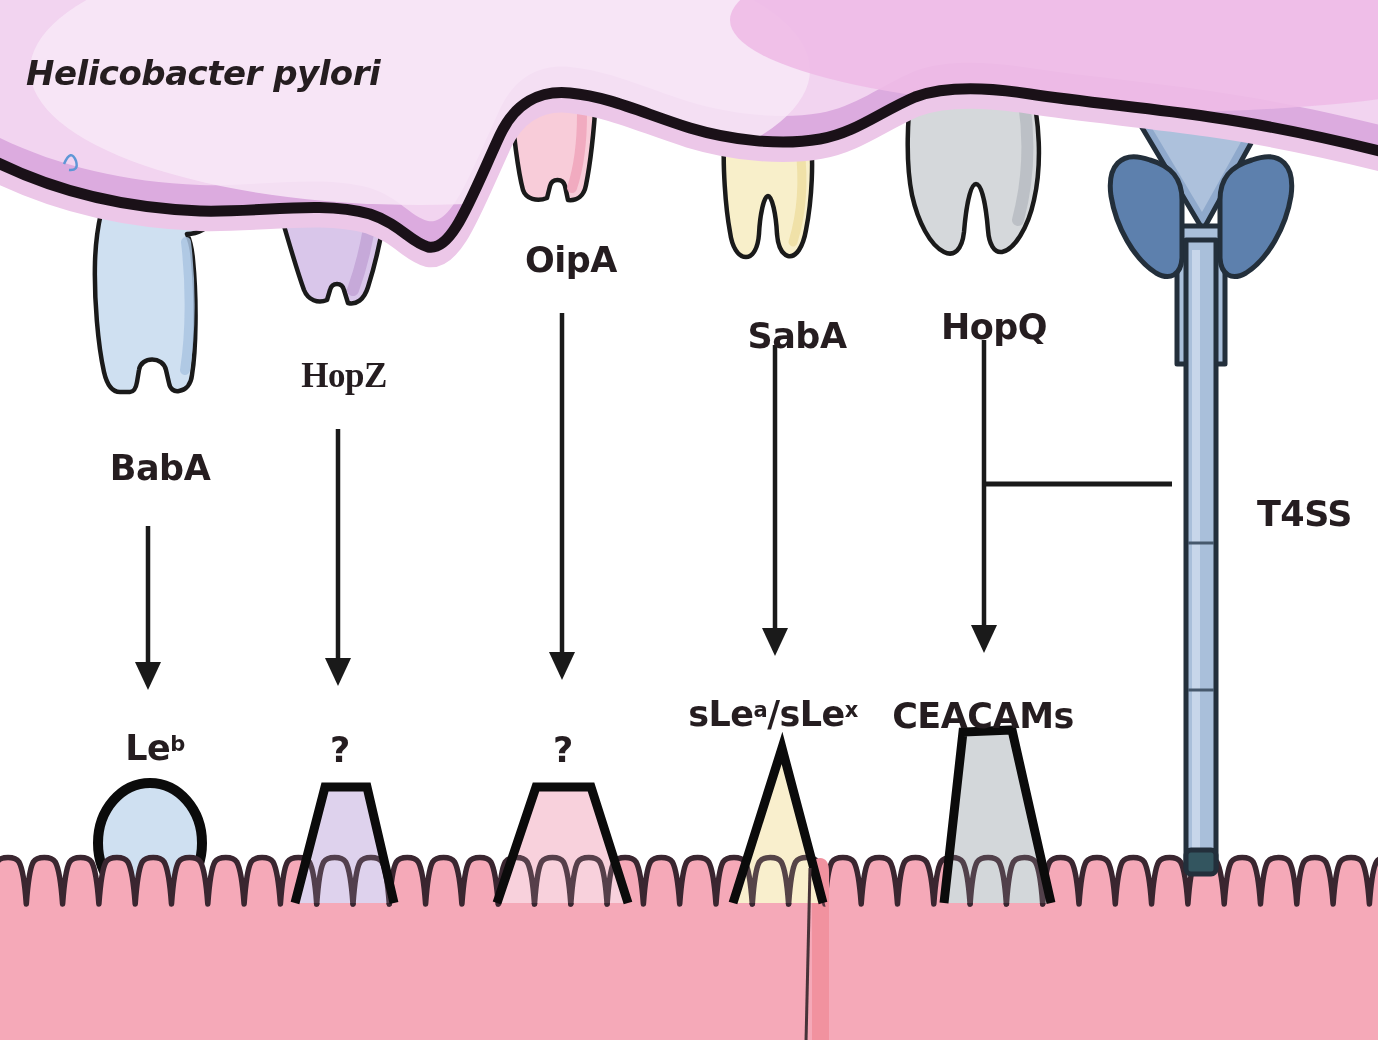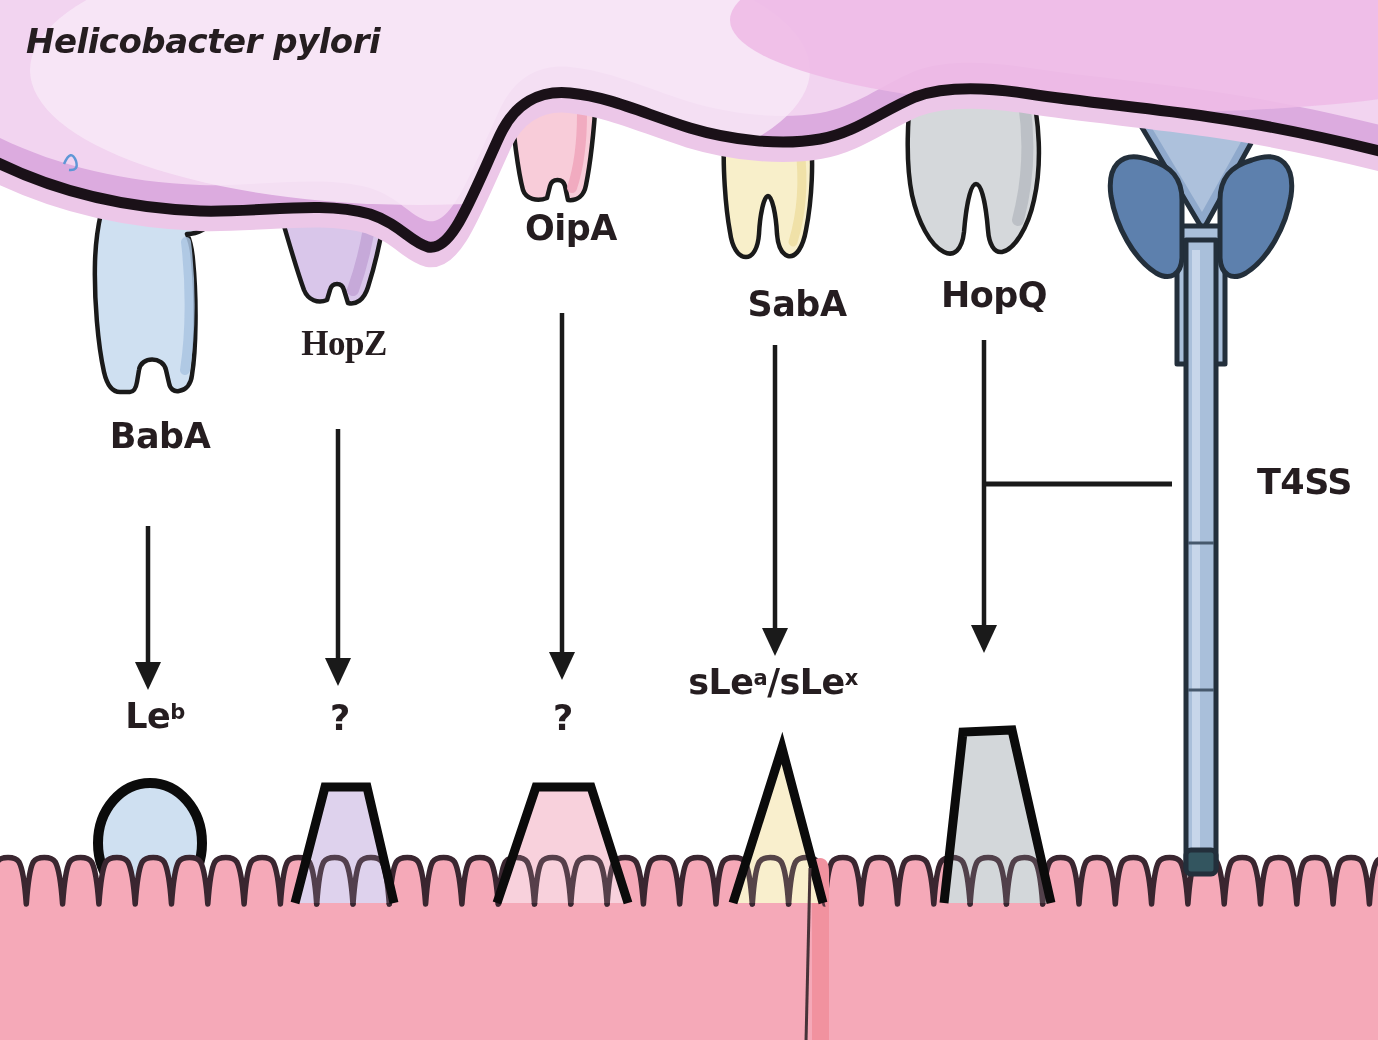--- a/index.html
+++ b/index.html
@@ -10,7 +10,7 @@
   .stage svg{position:absolute;left:0;top:0;}
   .lbl{
     position:absolute;font-weight:bold;font-size:35px;color:#251d20;
-    white-space:nowrap;line-height:1.05;letter-spacing:-0.5px;
+    white-space:nowrap;line-height:1.05;letter-spacing:-0.5px;margin-top:32px;
   }
   .lbl.centered{transform:translateX(-50%);}
   .lbl.italic{font-style:italic;font-size:34px;}

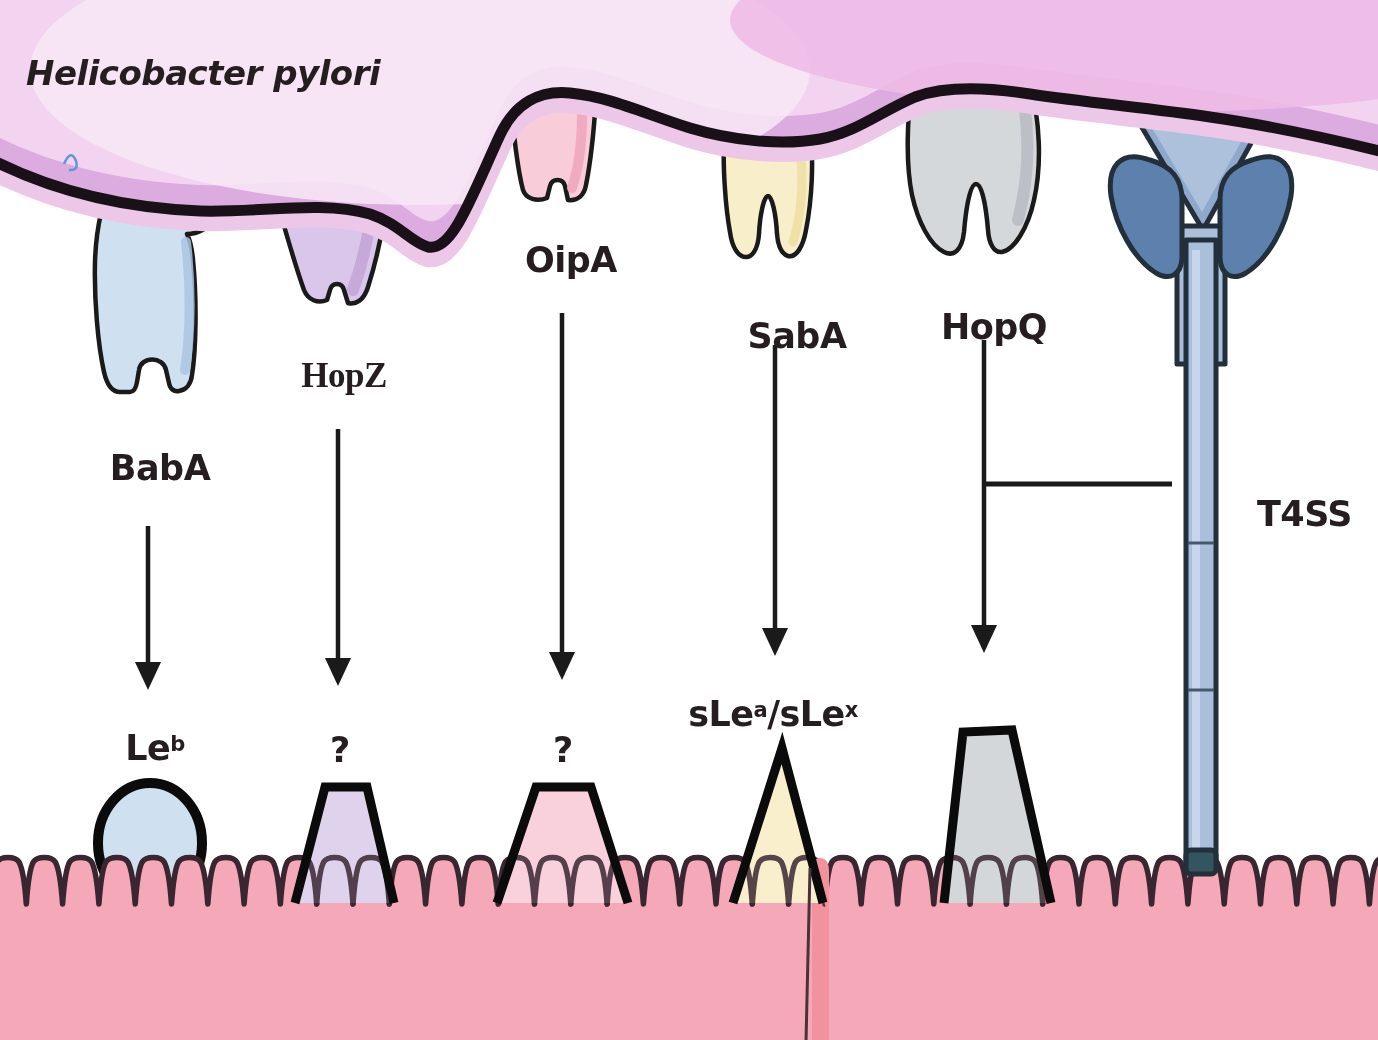--- a/index.html
+++ b/index.html
@@ -161,6 +161,7 @@
   <div class="lbl centered" style="left:340px;top:700px;">?</div>
   <div class="lbl centered" style="left:563px;top:700px;">?</div>
   <div class="lbl centered" style="left:773px;top:664px;"><span>sLe</span><sup>a</sup><span>/sLe</span><sup>x</sup></div>
+  <div class="lbl centered" style="left:983px;top:666px;">CEACAMs</div>
 
 </div>
 

